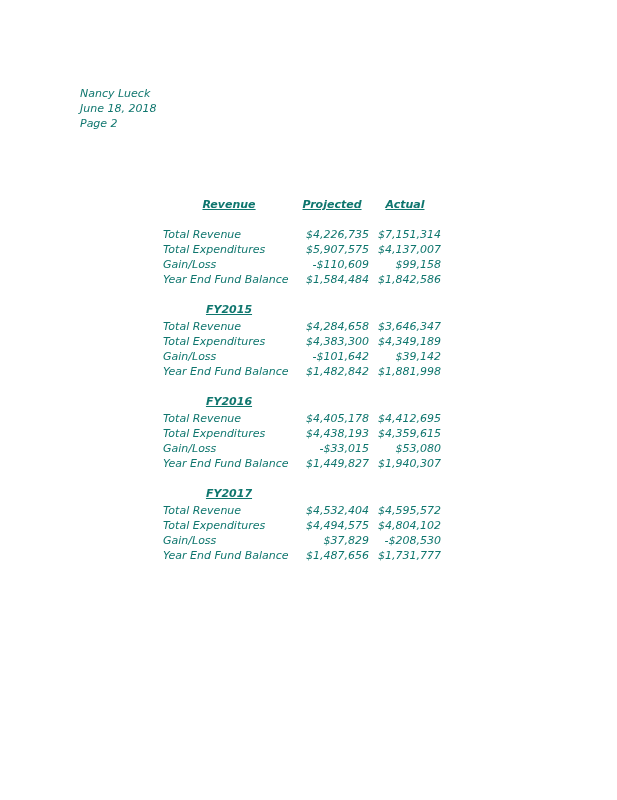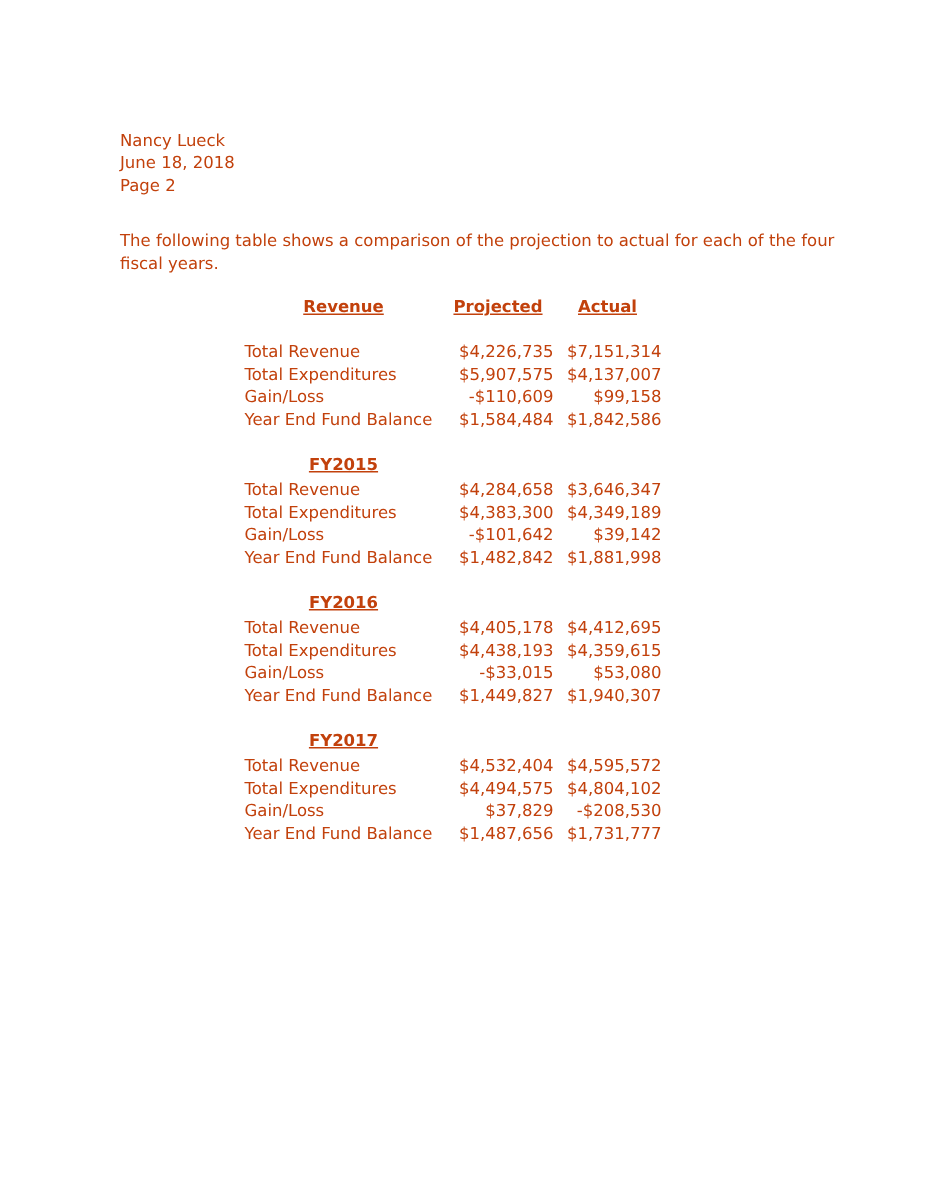--- a/index.html
+++ b/index.html
@@ -13,8 +13,9 @@
     height: 800px;
     background: #ffffff;
     font-family: "DejaVu Sans", "Liberation Sans", sans-serif;
-    color: #c2410c;
+    color: #0f766e;
     overflow: hidden;
+    font-style: italic;
   }
   .address-block {
     position: absolute;

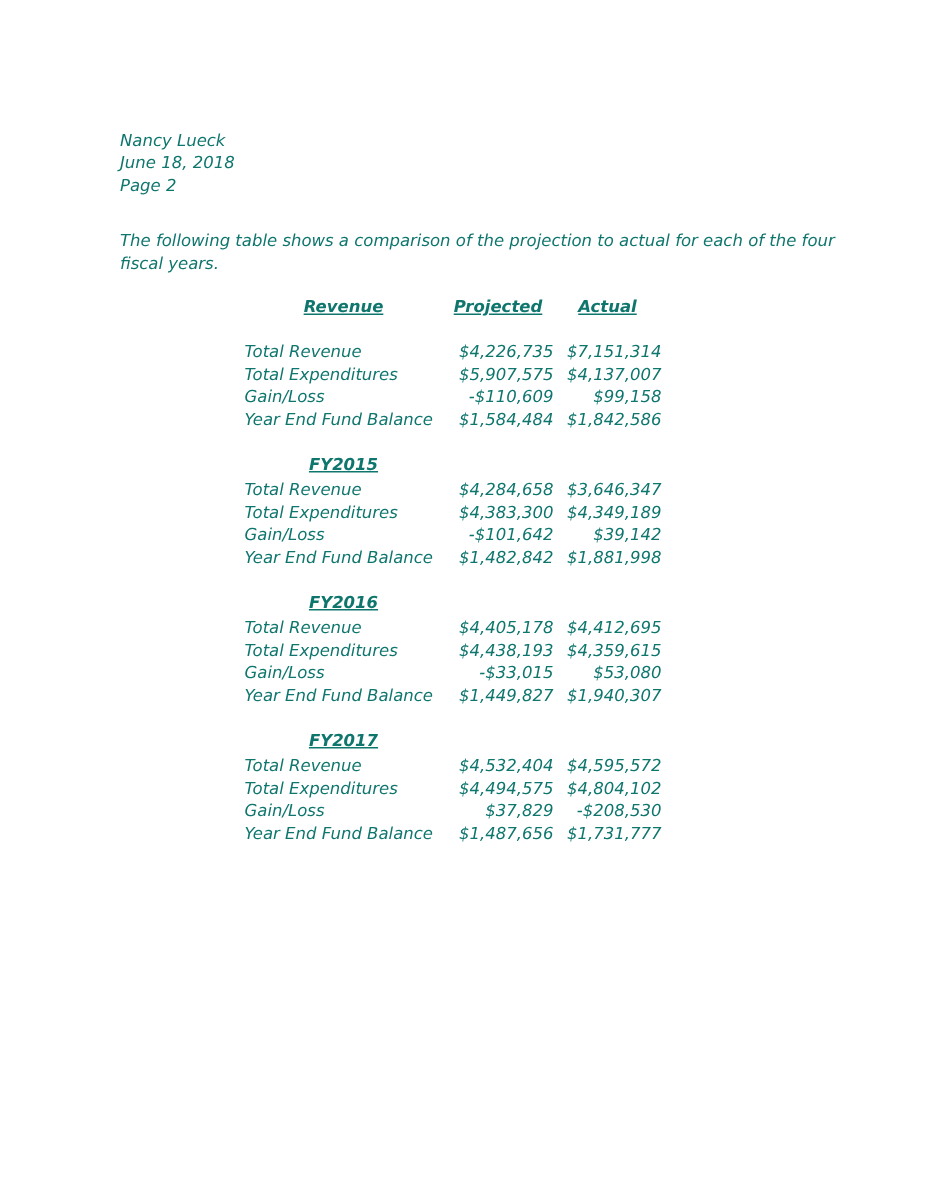--- a/index.html
+++ b/index.html
@@ -73,10 +73,6 @@
     <div>Page 2</div>
   </div>
 
-  <div class="intro-block">
-    <div>The following table shows a comparison of the projection to actual for each of the four</div>
-    <div>fiscal years.</div>
-  </div>
 
   <div class="fin-table">
     <div class="hdr-row">

